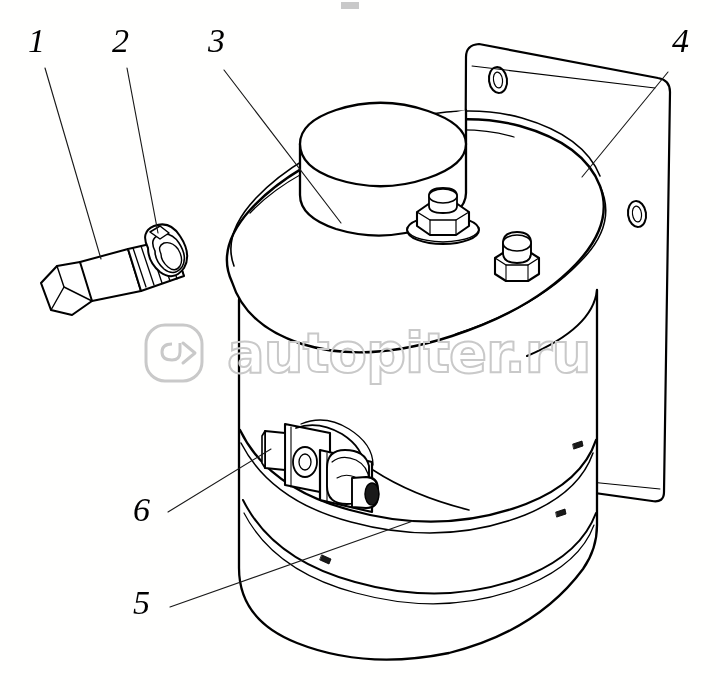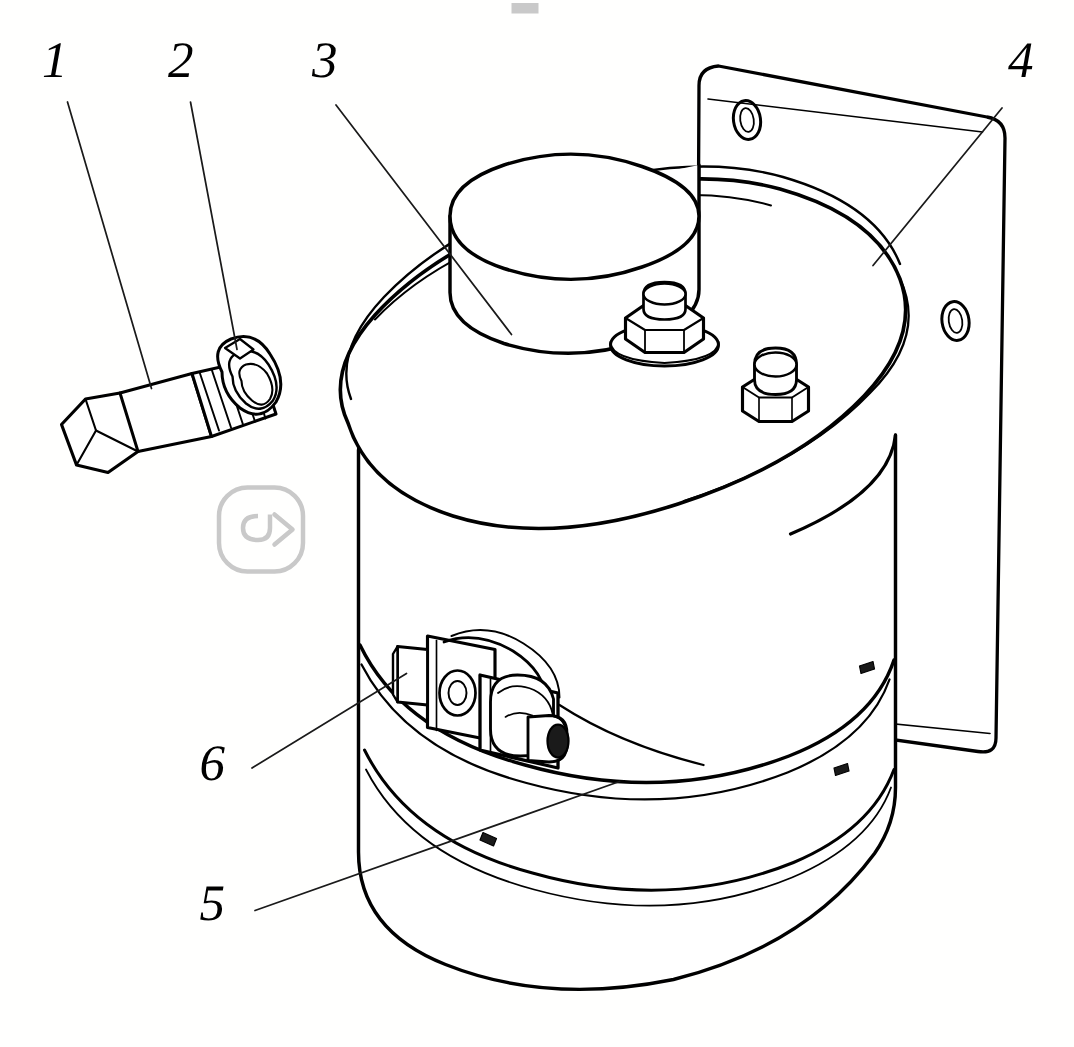--- a/index.html
+++ b/index.html
@@ -228,6 +228,7 @@
       <path d="M29,22 q-10,0 -10,8 q0,8 10,8 q8,0 8,-8 l0,-9" fill="none" stroke="#c9c9c9" stroke-width="3"></path>
       <path d="M40,21 L52,31 L40,41" fill="none" stroke="#c9c9c9" stroke-width="3" stroke-linejoin="round" stroke-linecap="round"></path>
     </svg>
+    <div id="wm-text">autopiter.ru</div>
   </div>
 
   <div class="callout" style="left:28px;  top:24px;">1</div>

